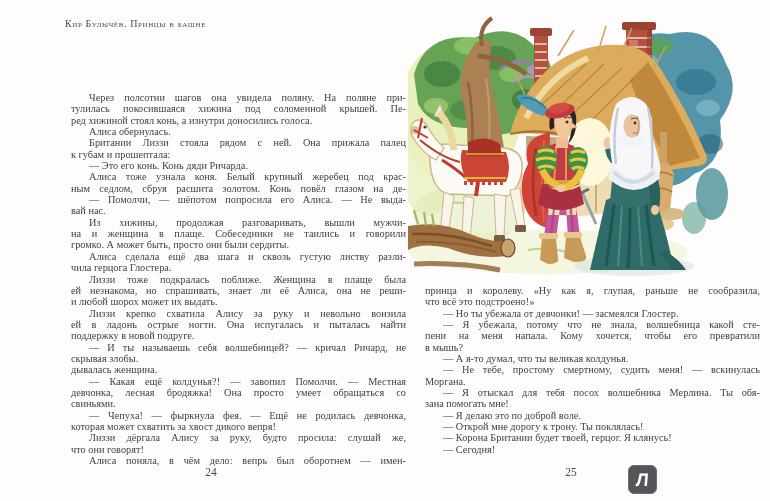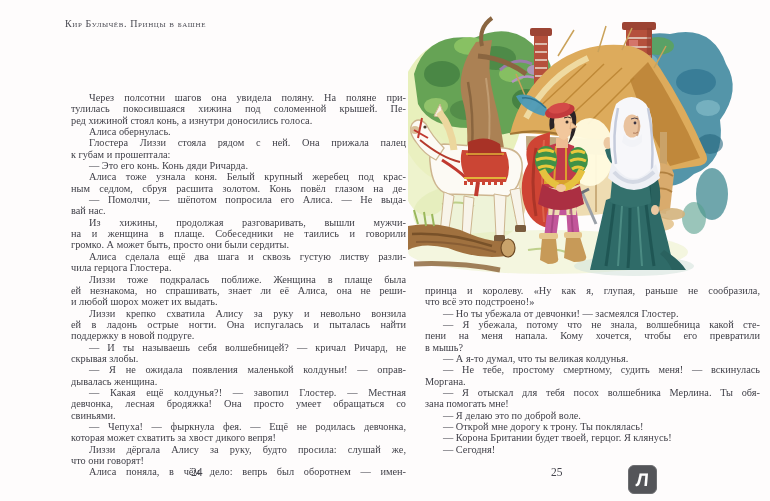--- a/index.html
+++ b/index.html
@@ -50,7 +50,7 @@
     <div class="line">тулилась покосившаяся хижина под соломенной крышей. Пе-</div>
     <div class="line end">ред хижиной стоял конь, а изнутри доносились голоса.</div>
     <div class="line indent end">Алиса обернулась.</div>
-    <div class="line indent">Глостера Лиззи стояла рядом с ней. Она прижала палец</div>
+    <div class="line indent">Британии Лиззи стояла рядом с ней. Она прижала палец</div>
     <div class="line end">к губам и прошептала:</div>
     <div class="line indent end">— Это его конь. Конь дяди Ричарда.</div>
     <div class="line indent">Алиса тоже узнала коня. Белый крупный жеребец под крас-</div>

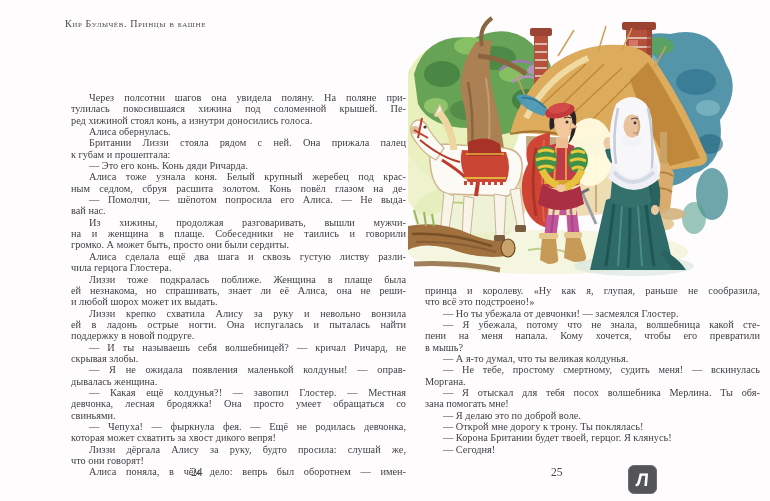--- a/index.html
+++ b/index.html
@@ -70,7 +70,6 @@
     <div class="line end">поддержку в новой подруге.</div>
     <div class="line indent">— И ты называешь себя волшебницей? — кричал Ричард, не</div>
     <div class="line end">скрывая злобы.</div>
-    <div class="line indent">— Я не ожидала появления маленькой колдуньи! — оправ-</div>
     <div class="line end">дывалась женщина.</div>
     <div class="line indent">— Какая ещё колдунья?! — завопил Глостер. — Местная</div>
     <div class="line">девчонка, лесная бродяжка! Она просто умеет обращаться со</div>

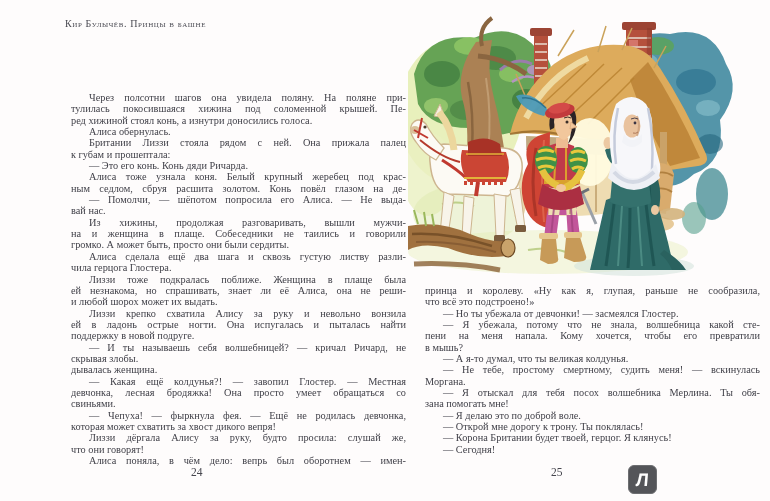--- a/index.html
+++ b/index.html
@@ -71,7 +71,7 @@
     <div class="line indent">— И ты называешь себя волшебницей? — кричал Ричард, не</div>
     <div class="line end">скрывая злобы.</div>
     <div class="line end">дывалась женщина.</div>
-    <div class="line indent">— Какая ещё колдунья?! — завопил Глостер. — Местная</div>
+    <div class="line indent">— Какая ещё колдунья?! — завопил Помолчи. — Местная</div>
     <div class="line">девчонка, лесная бродяжка! Она просто умеет обращаться со</div>
     <div class="line end">свиньями.</div>
     <div class="line indent">— Чепуха! — фыркнула фея. — Ещё не родилась девчонка,</div>

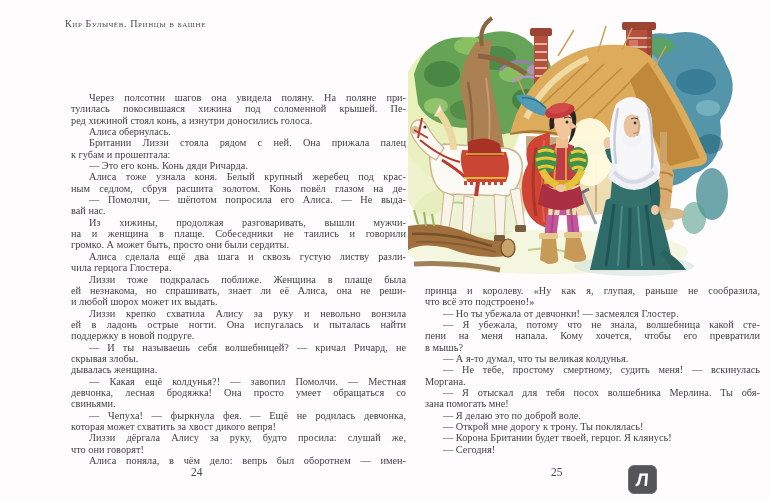--- a/index.html
+++ b/index.html
@@ -24,7 +24,7 @@
   .line.end{text-align-last:auto;}
   .line.indent{text-indent:18px;}
   .pagenum{
-    position:absolute;top:466px;width:40px;text-align:left;
+    position:absolute;top:466px;width:40px;text-align:center;
     font-size:11.5px;color:#46464e;
   }
   #pn-left{left:191px;}

